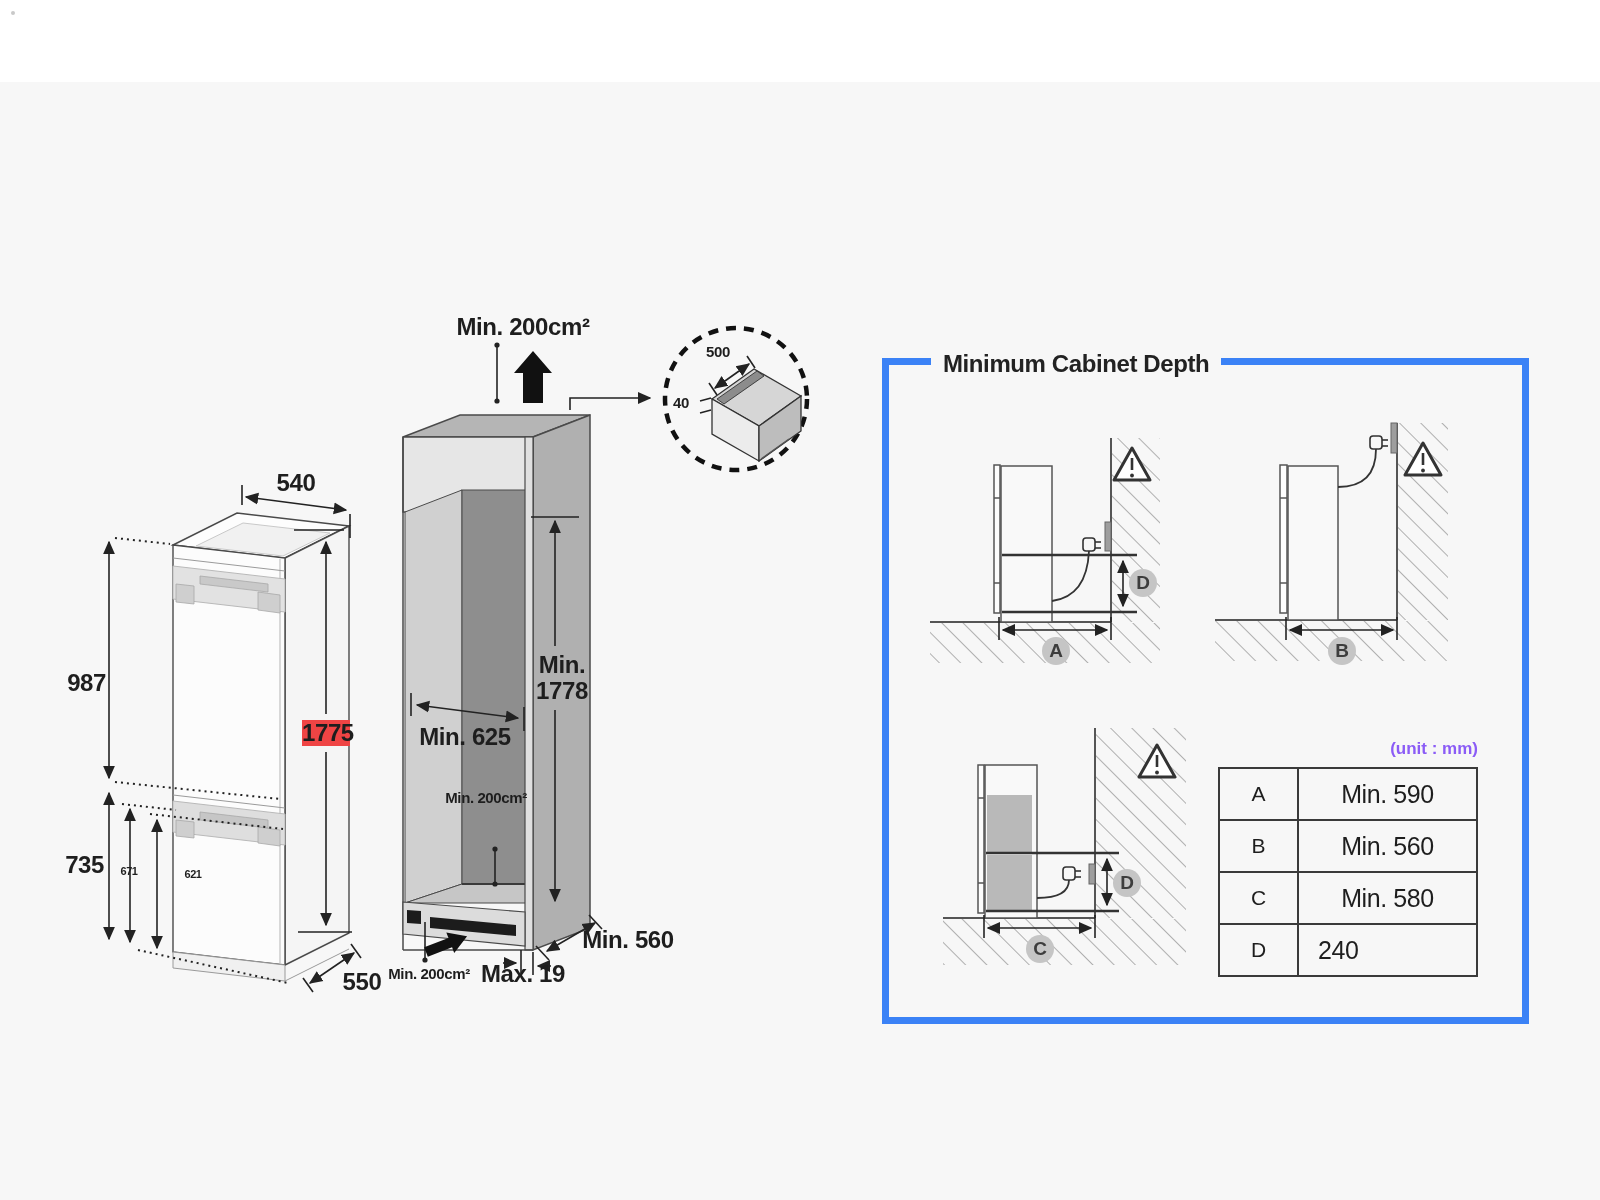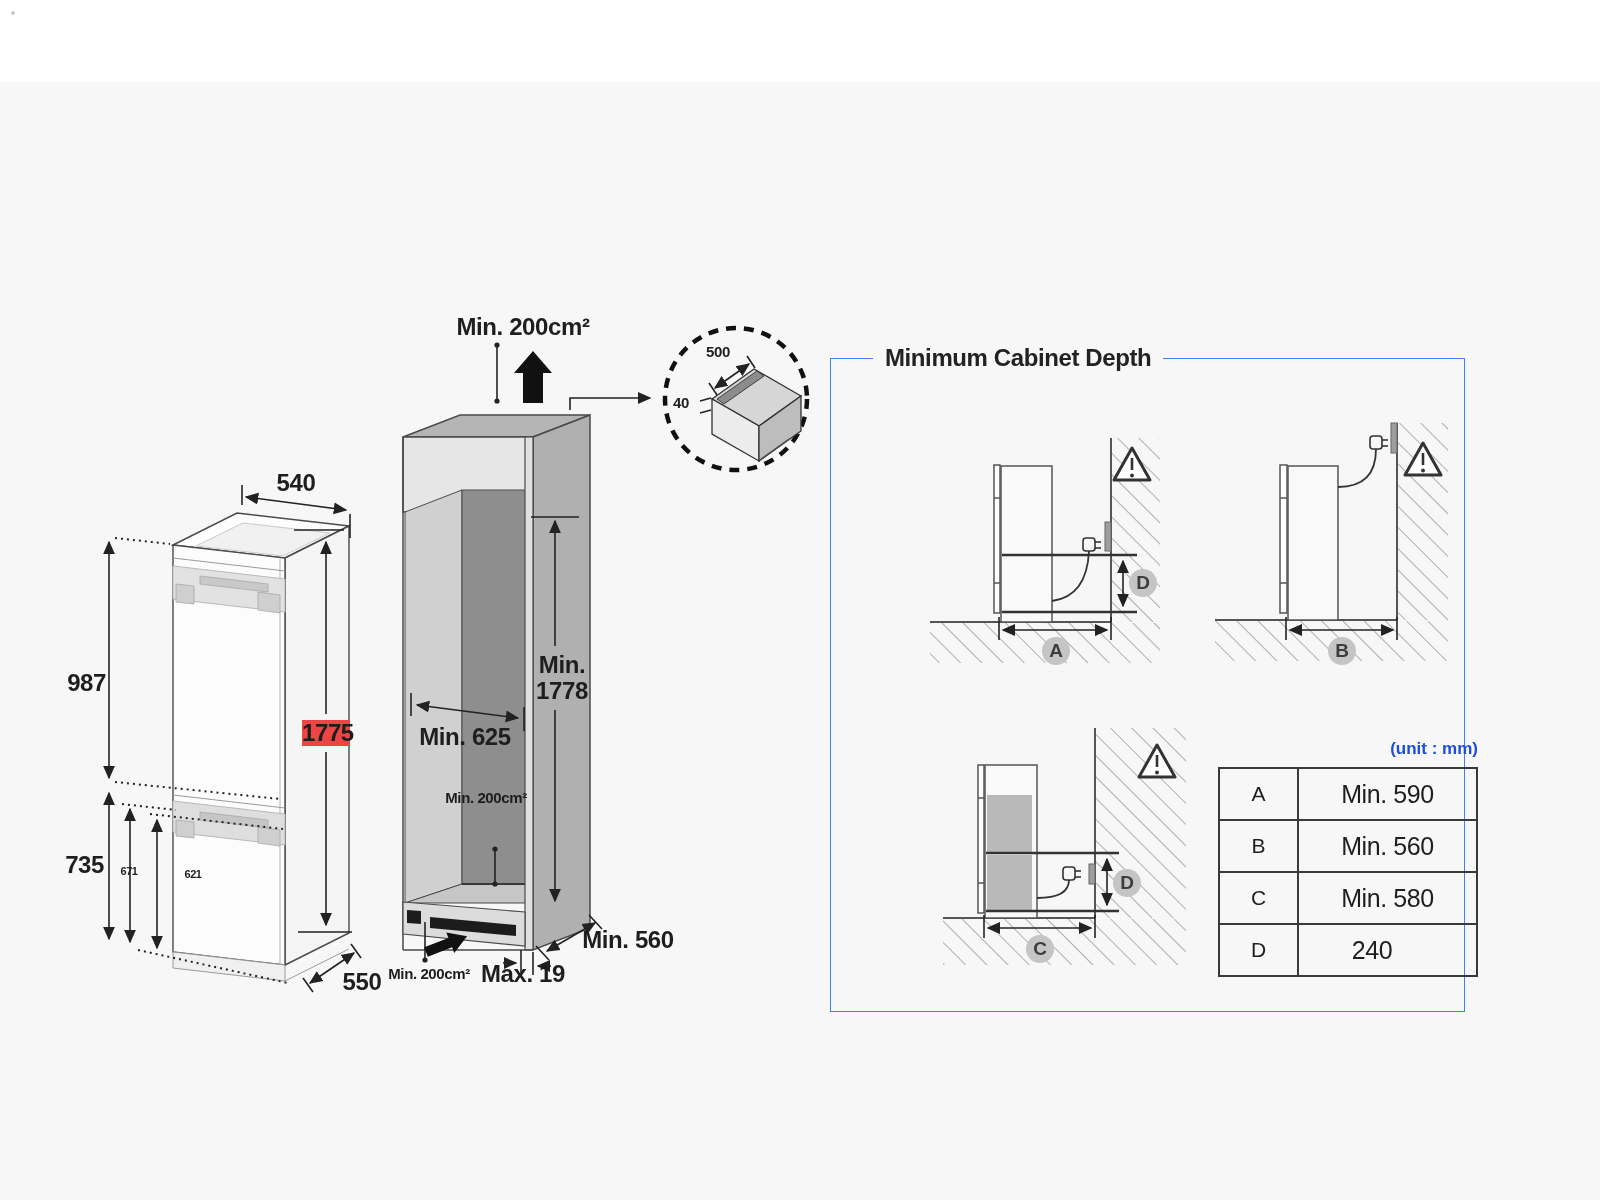--- a/index.html
+++ b/index.html
@@ -14,8 +14,8 @@
   .f23{font-size:15px;}
   .bgfill{background:#ef4444;}
   .right{text-align:right;}
-  .panel{position:absolute;left:830px;top:358px;width:633px;height:652px;
-         border:1px solid #3b82f6;}
+  .panel{position:absolute;left:882px;top:358px;width:633px;height:652px;
+         border:7px solid #3b82f6;}
   .panel-title{position:absolute;left:42px;top:-15px;background:#f7f7f7;padding:0 12px;
          font-weight:700;font-size:24px;color:#222;letter-spacing:-0.4px;white-space:nowrap;}
   .marker-circle{position:absolute;width:28px;height:28px;border-radius:50%;background:#c5c5c5;

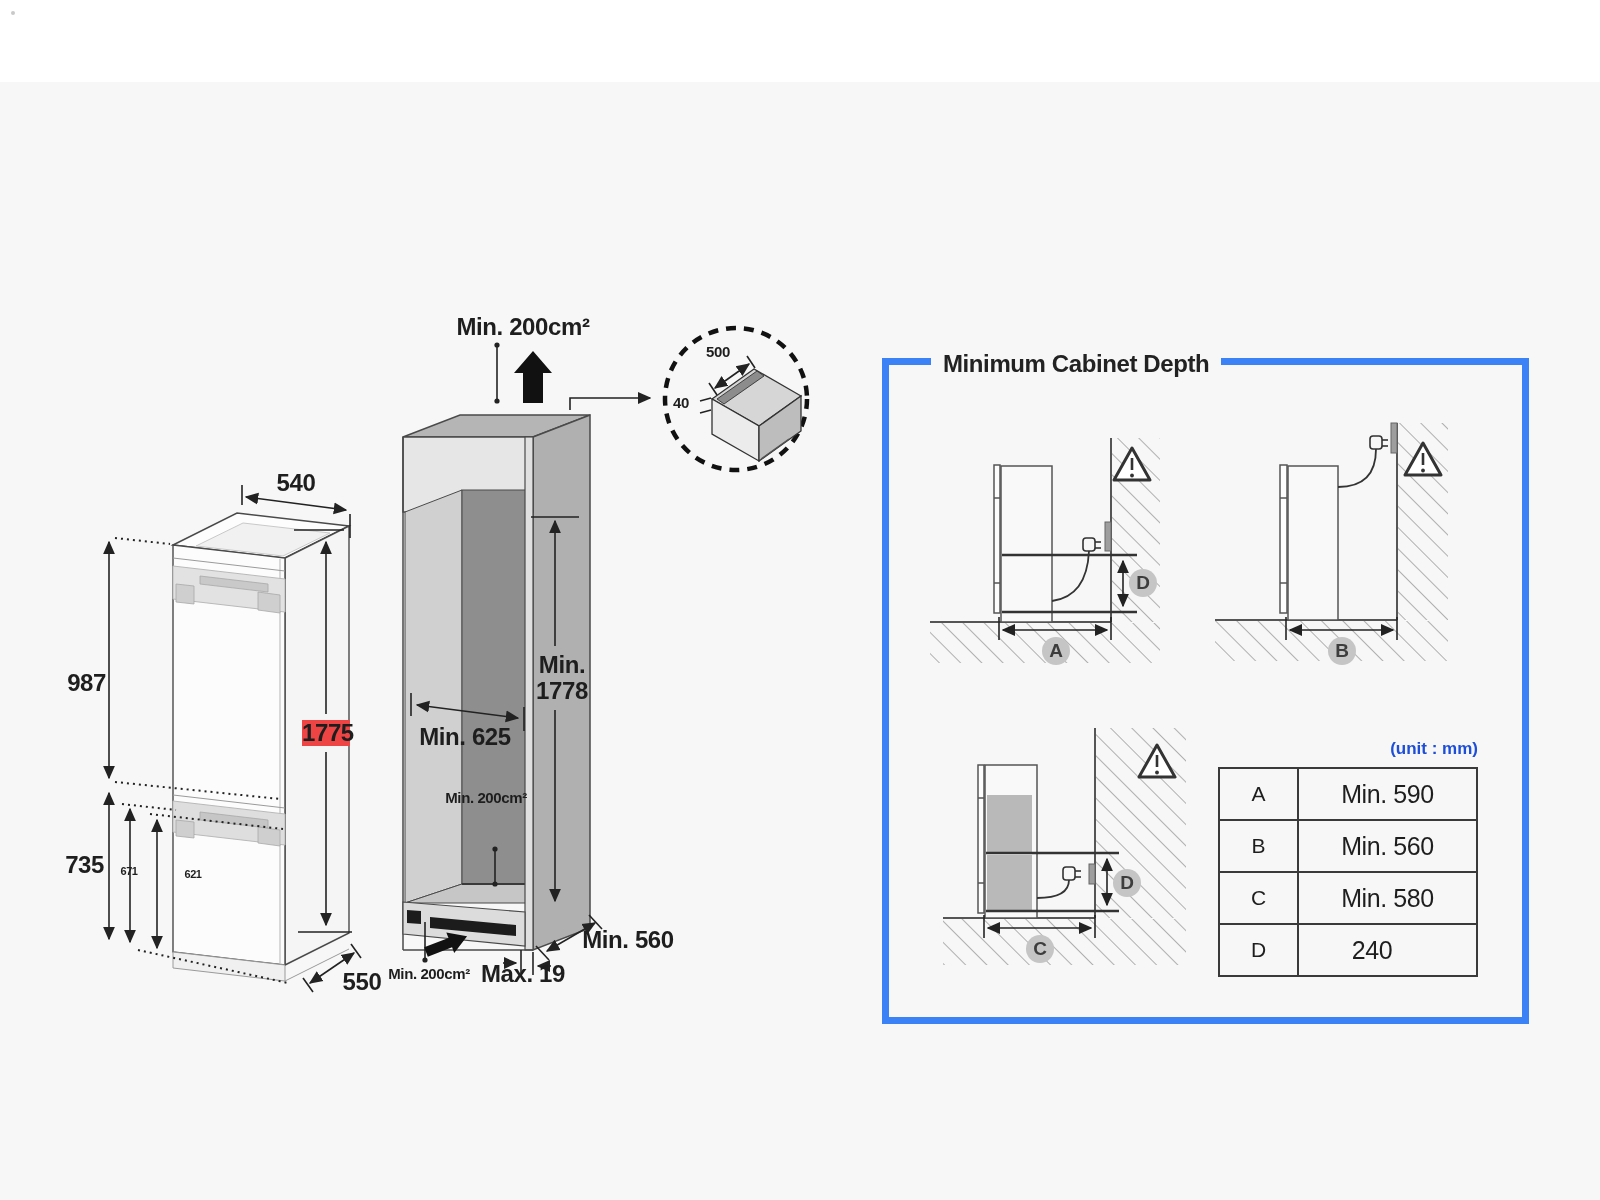--- a/index.html
+++ b/index.html
@@ -21,7 +21,7 @@
   .marker-circle{position:absolute;width:28px;height:28px;border-radius:50%;background:#c5c5c5;
          color:#3d3d3d;font-weight:700;font-size:19px;line-height:28px;text-align:center;}
   .unit-note{position:absolute;left:1300px;top:739px;width:178px;text-align:right;
-         font-weight:600;font-size:17px;color:#1d4ed8;}
+         font-weight:600;font-size:17px;color:#8b5cf6;}
   table.dims{border-collapse:collapse;position:absolute;left:1218px;top:767px;width:260px;
          table-layout:fixed;}
   table.dims td{border:2px solid #3a3a3a;height:48px;color:#1e1e1e;}

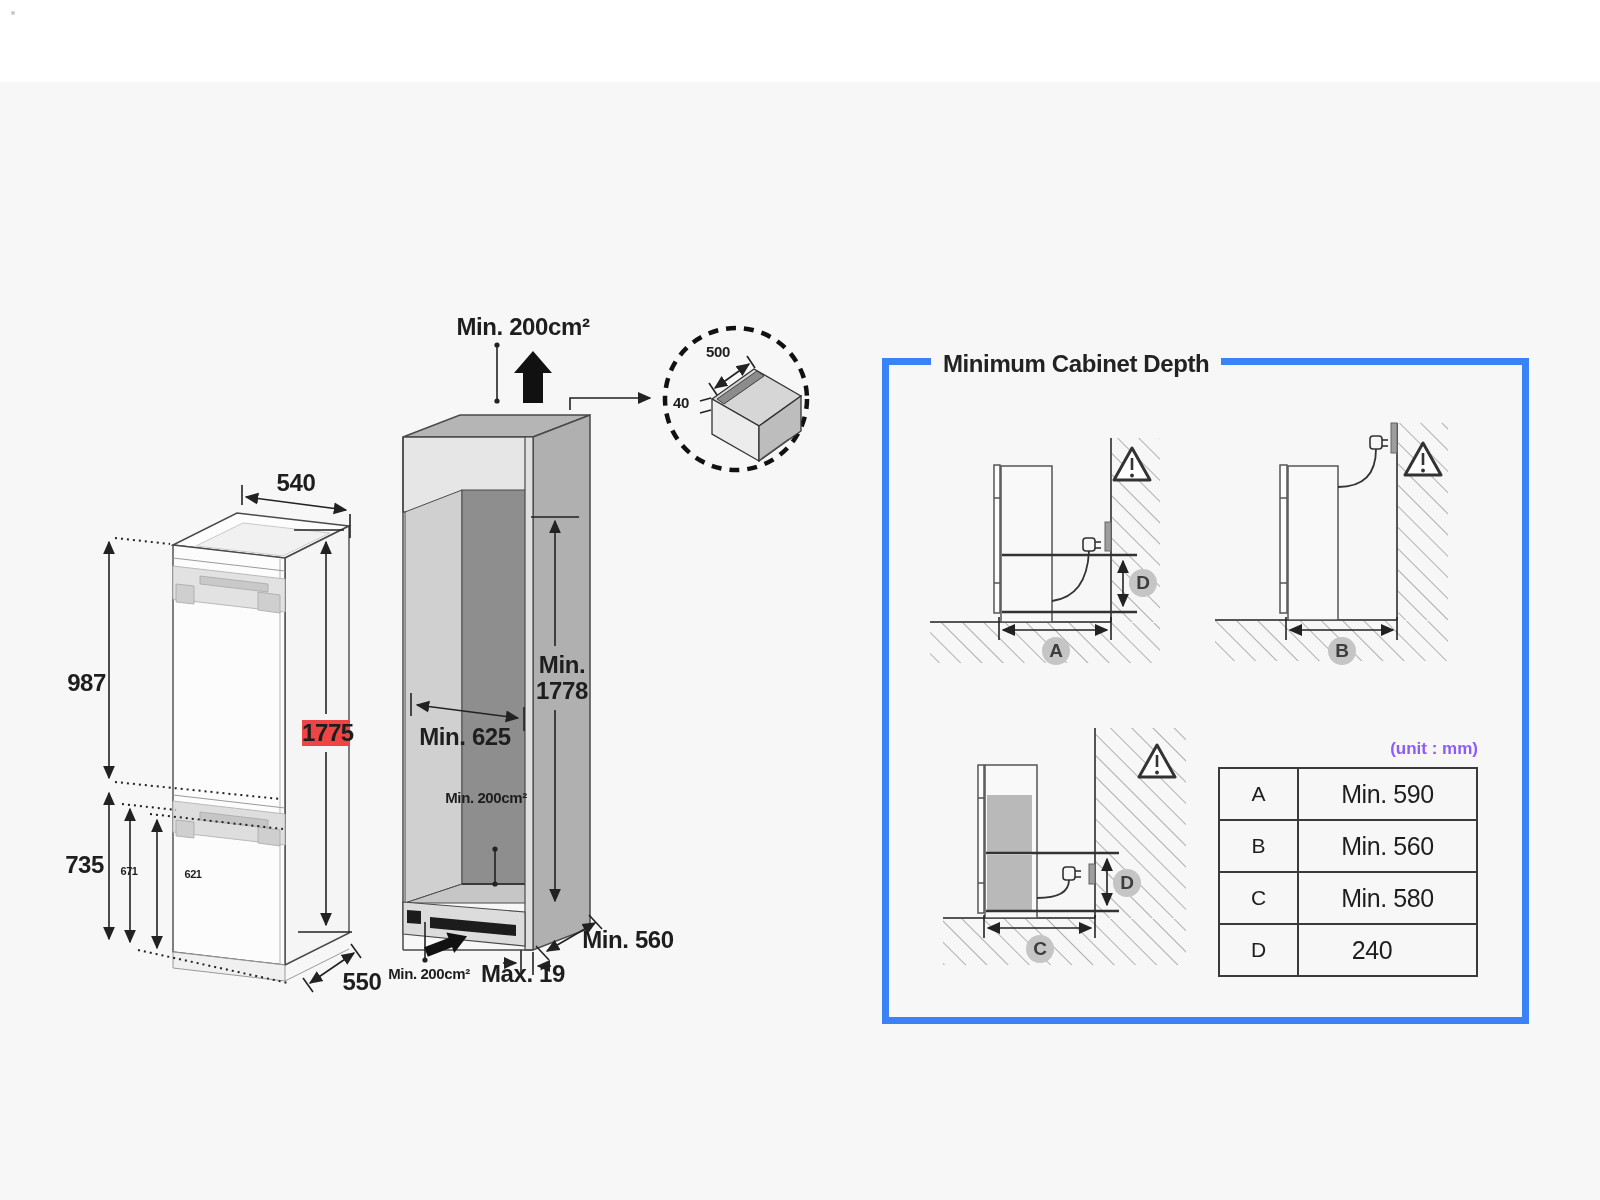--- a/index.html
+++ b/index.html
@@ -27,7 +27,7 @@
   table.dims td{border:2px solid #3a3a3a;height:48px;color:#1e1e1e;}
   td.k{width:75px;text-align:center;font-weight:400;font-size:21px;}
   td.v{text-align:center;font-weight:400;font-size:25px;letter-spacing:-0.4px;}
-  tr.last td.v{text-align:center;padding-right:50px;padding-left:19px;}
+  tr.last td.v{text-align:left;padding-right:50px;padding-left:19px;}
 </style>
 </head>
 <body>

